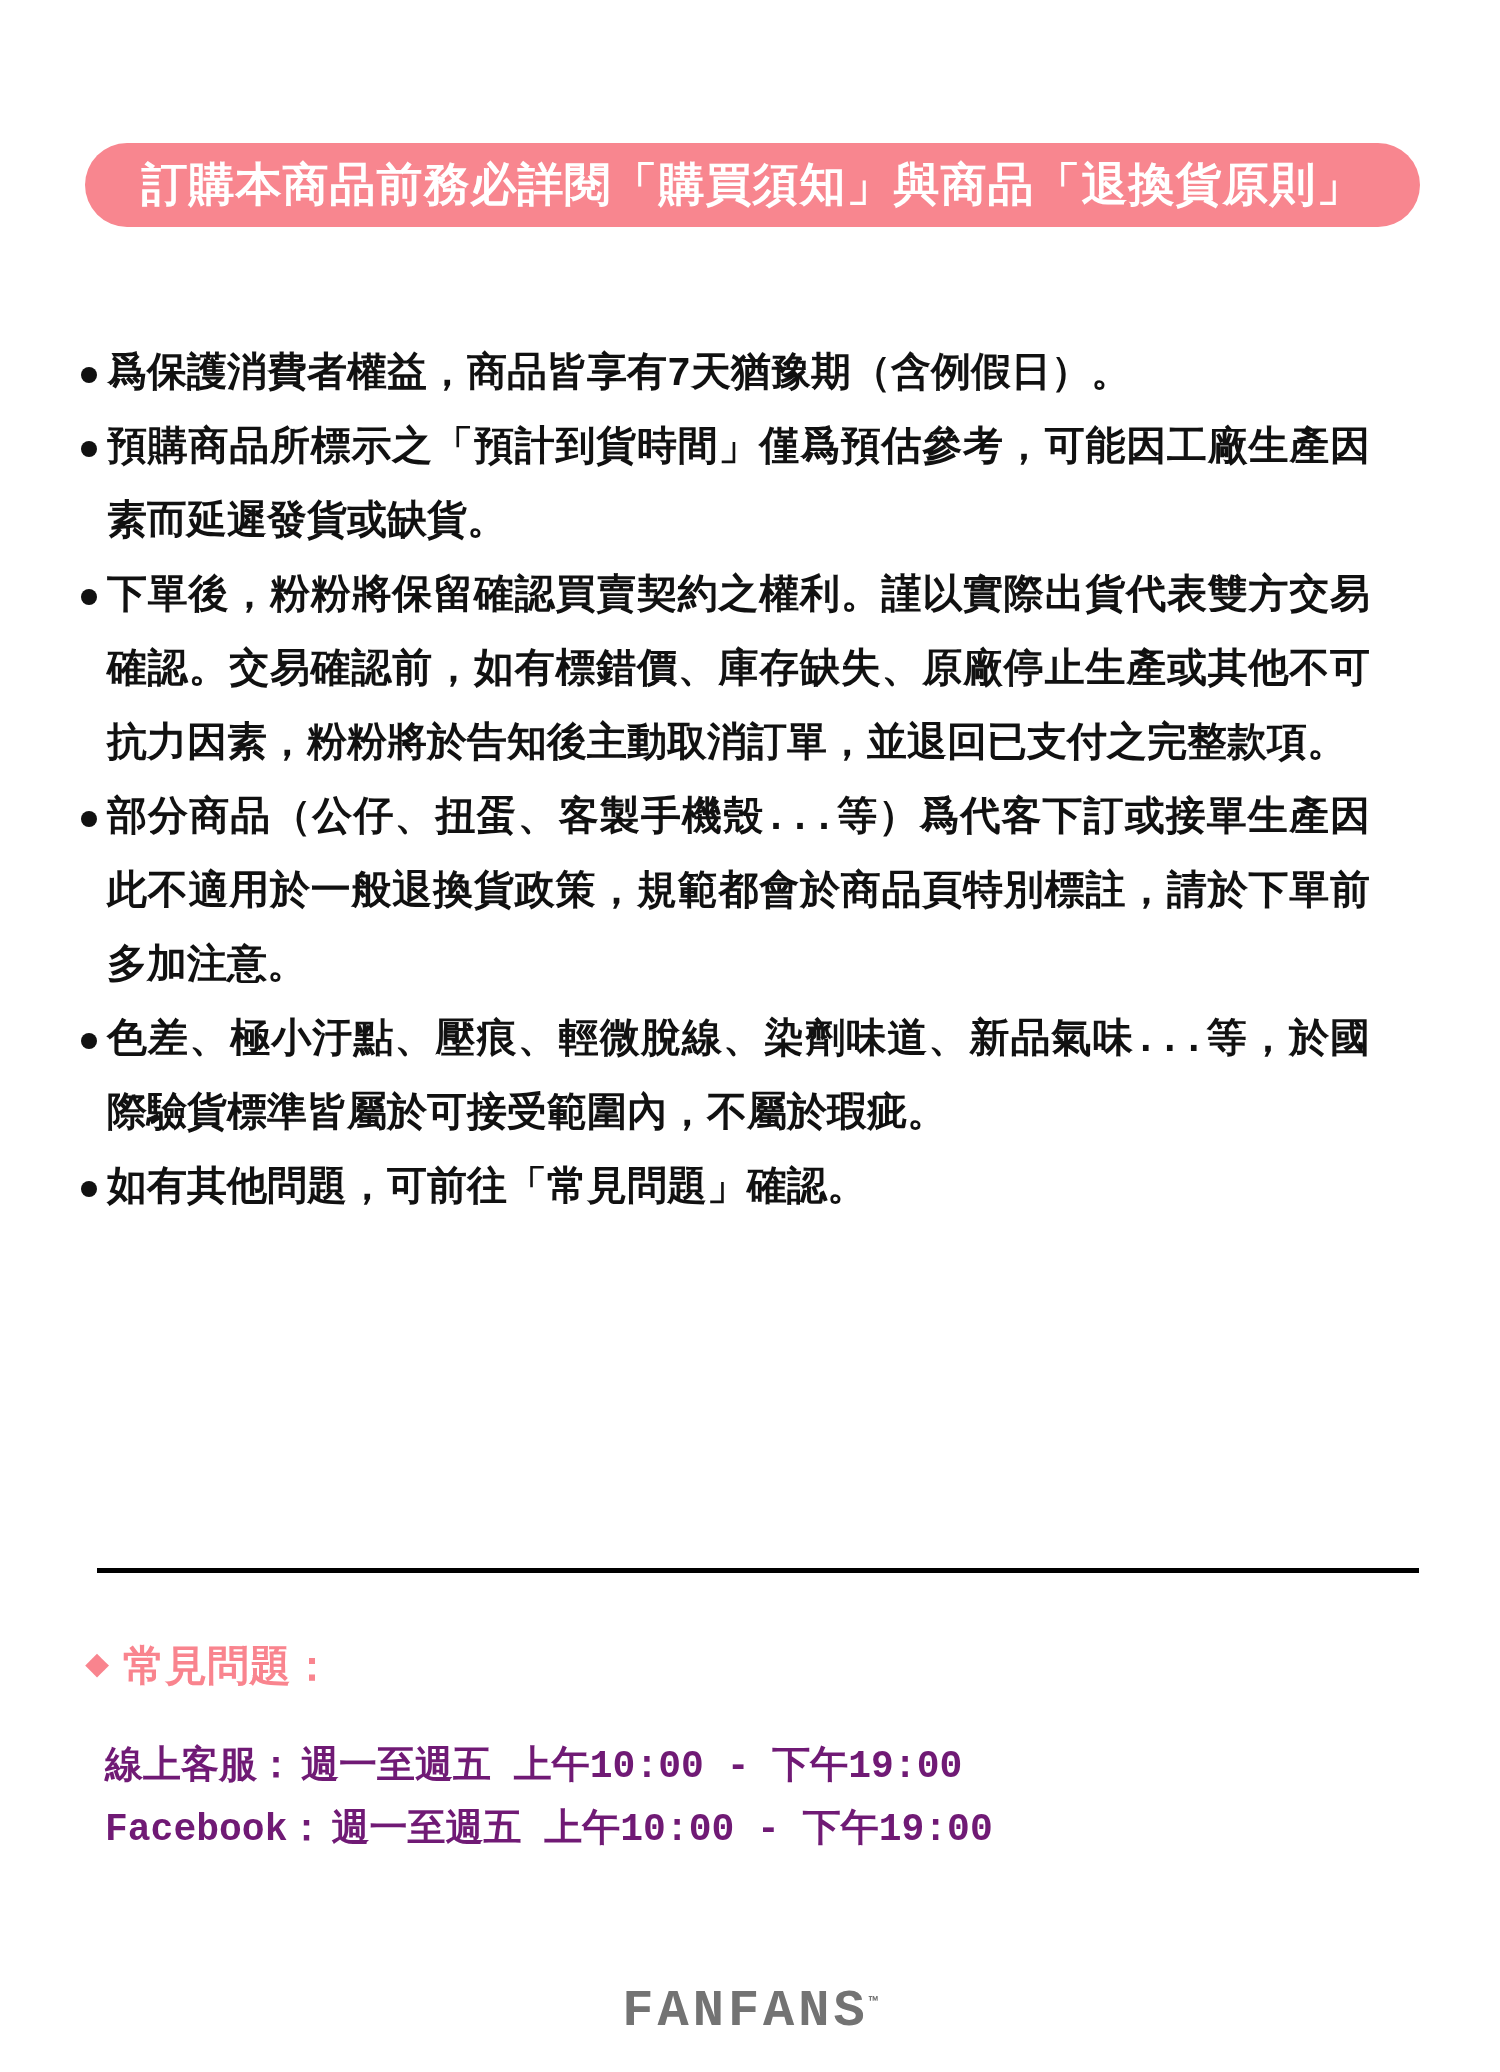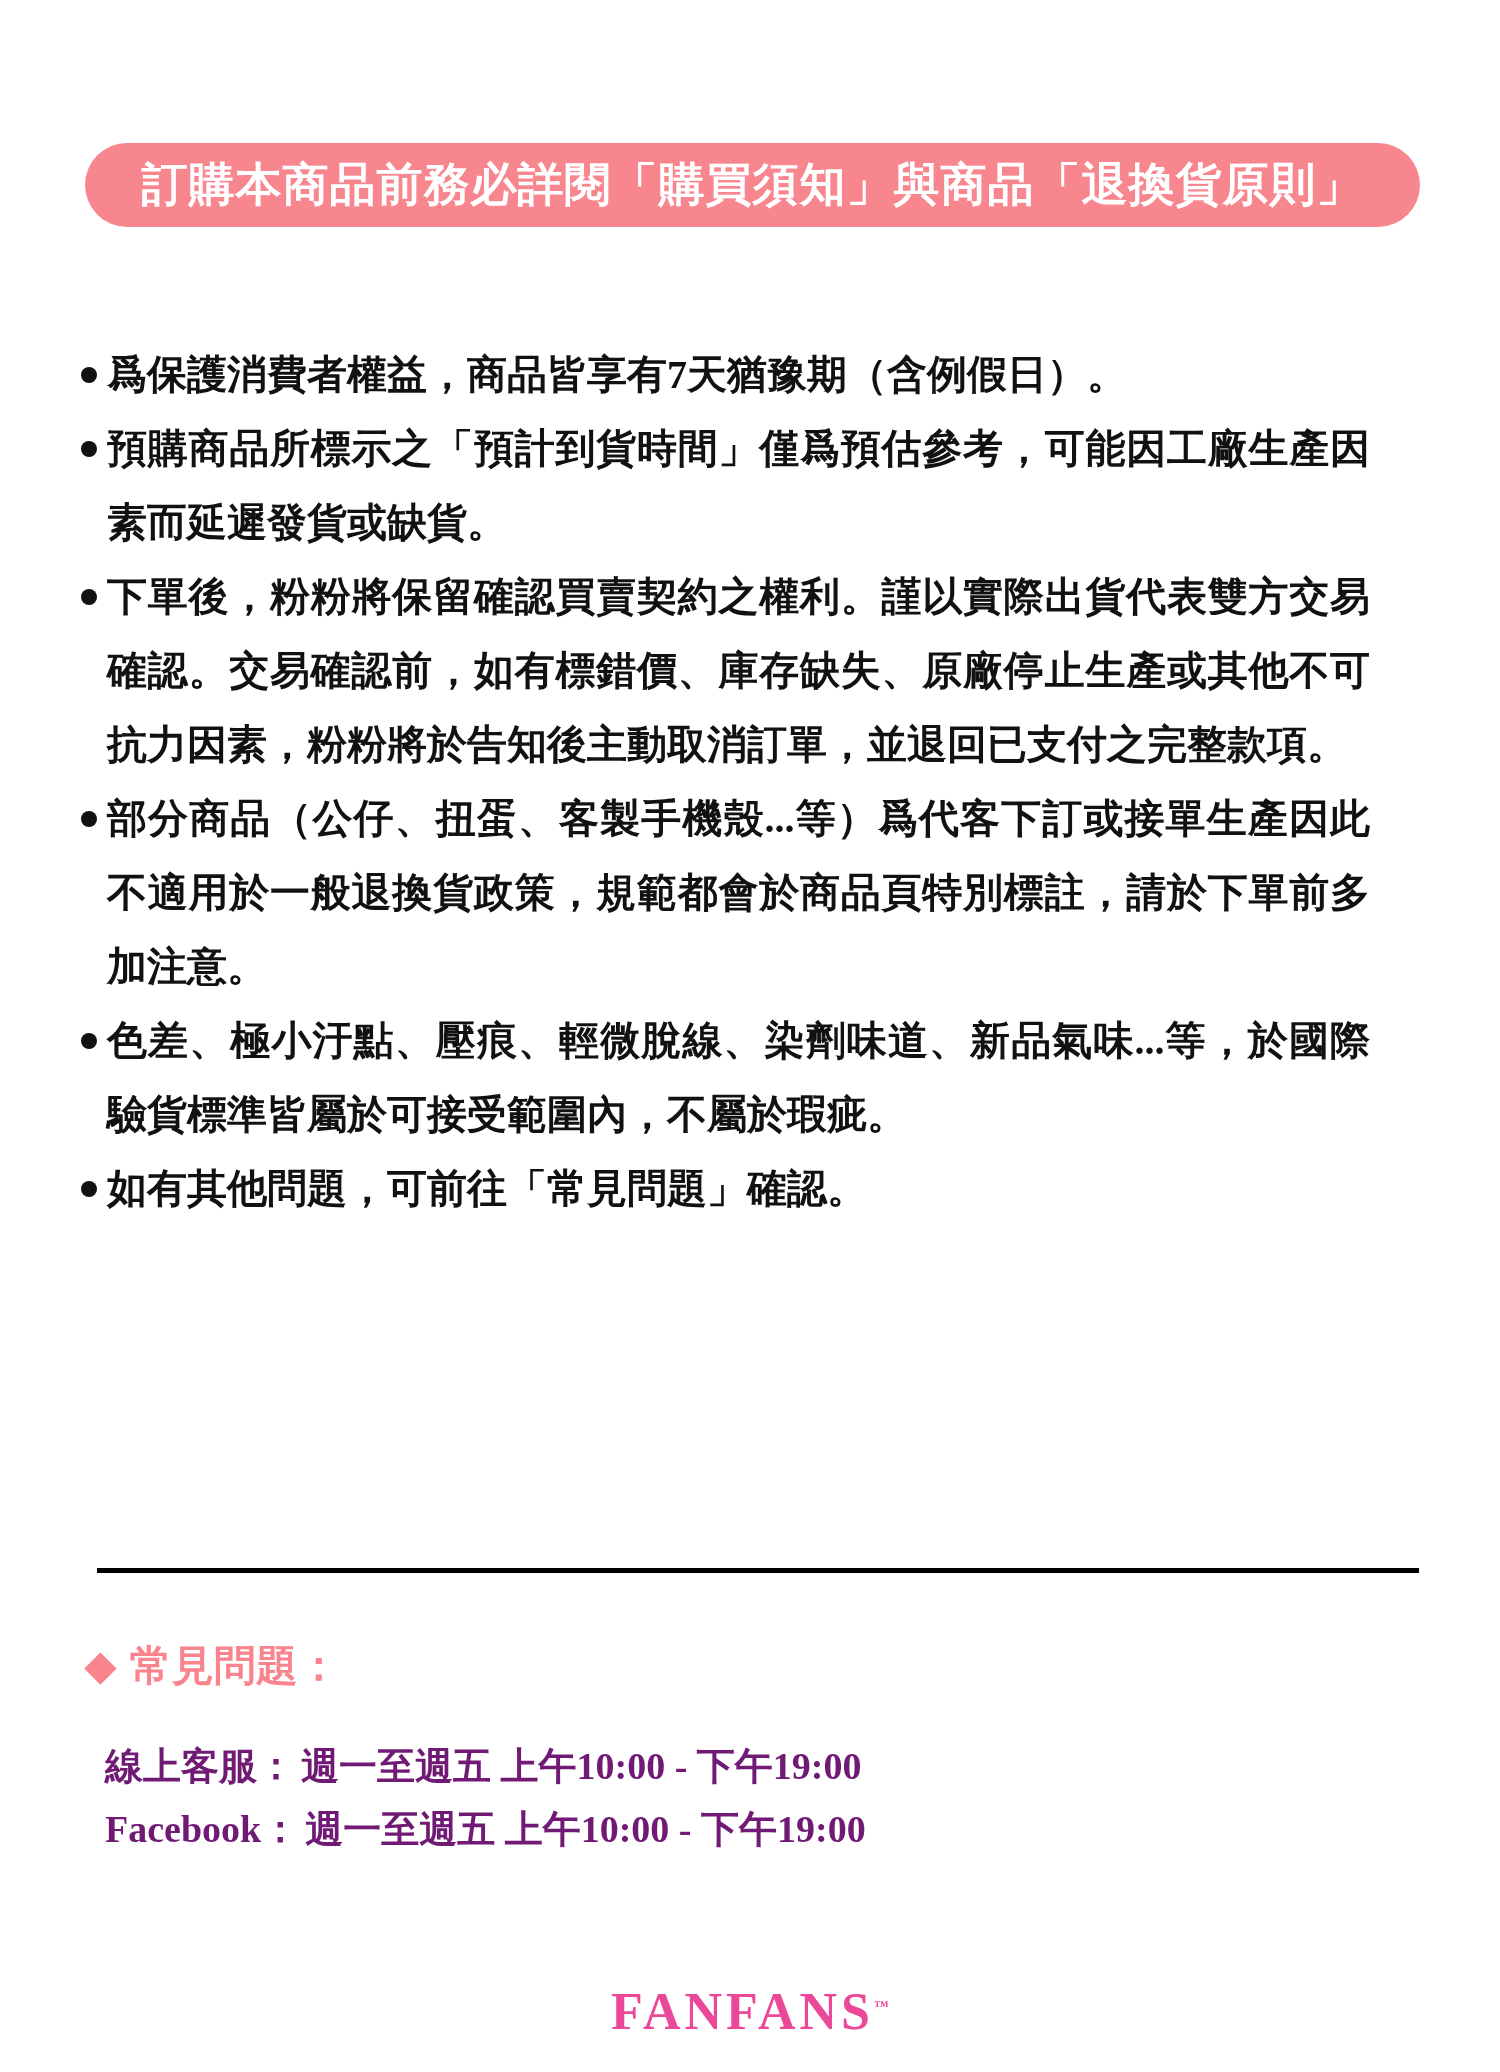--- a/index.html
+++ b/index.html
@@ -7,7 +7,7 @@
     position:relative;
     width:1500px; height:2072px;
     background:#ffffff;
-    font-family:Liberation Serif, serif;
+    font-family:Liberation Mono, monospace;
     color:#111111;
     overflow:hidden;
   }

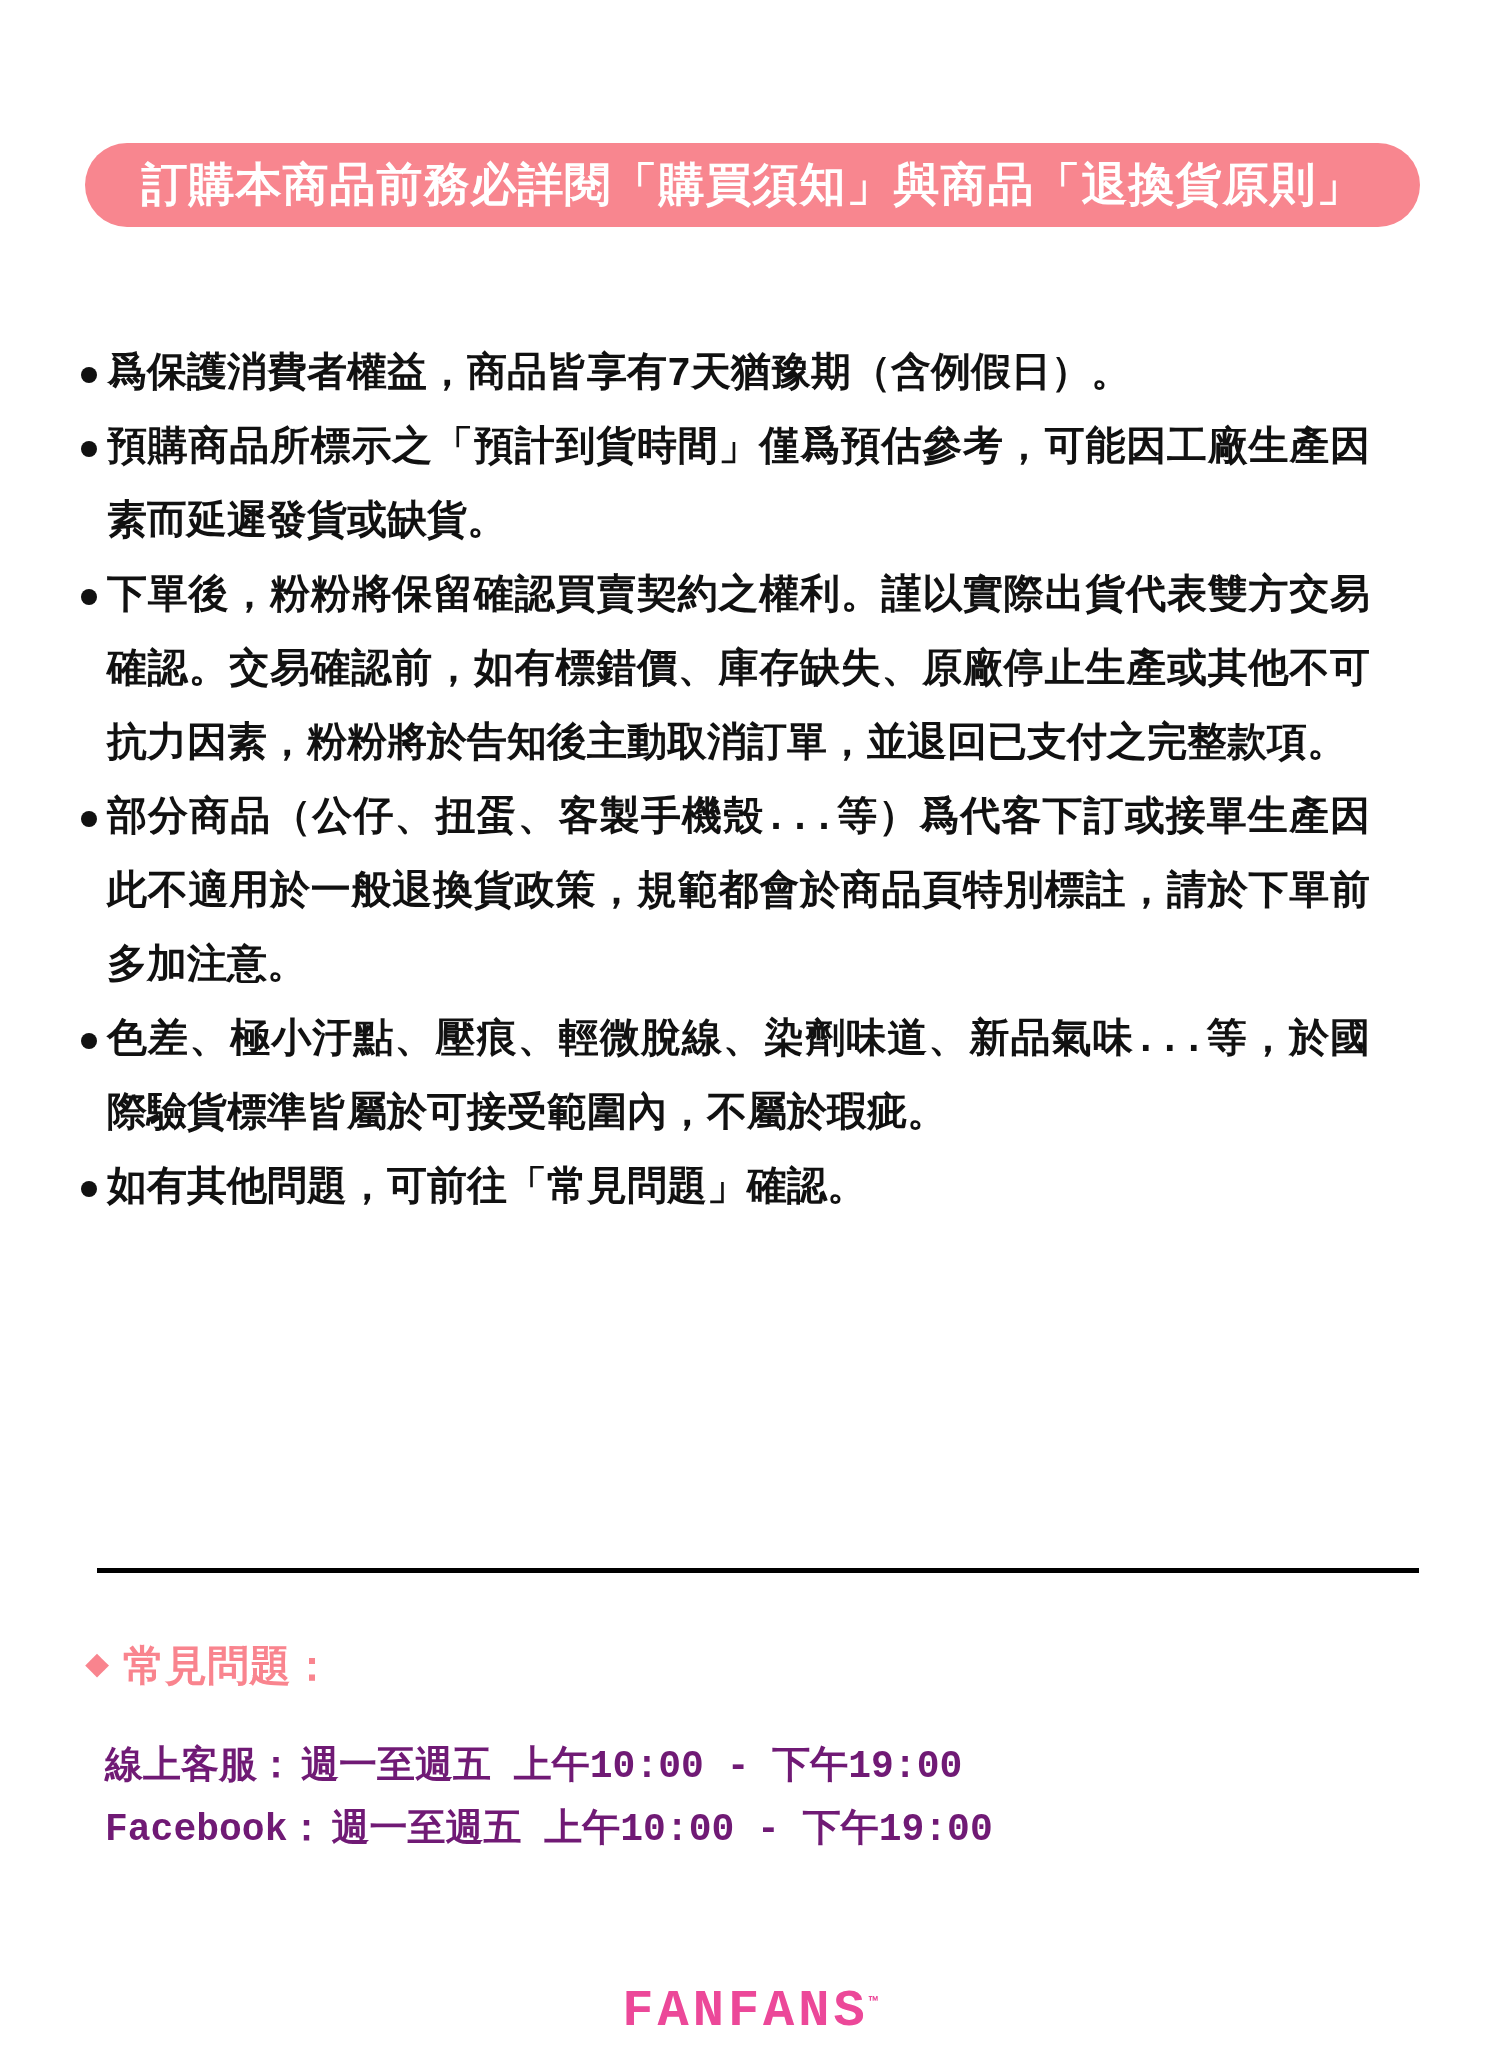--- a/index.html
+++ b/index.html
@@ -60,7 +60,7 @@
   .logo {
     position:absolute; left:0; right:0; top:1982px;
     text-align:center;
-    color:#ec4899;
+    color:#737373;
     font-size:52px; font-weight:800;
     letter-spacing:4px;
   }

